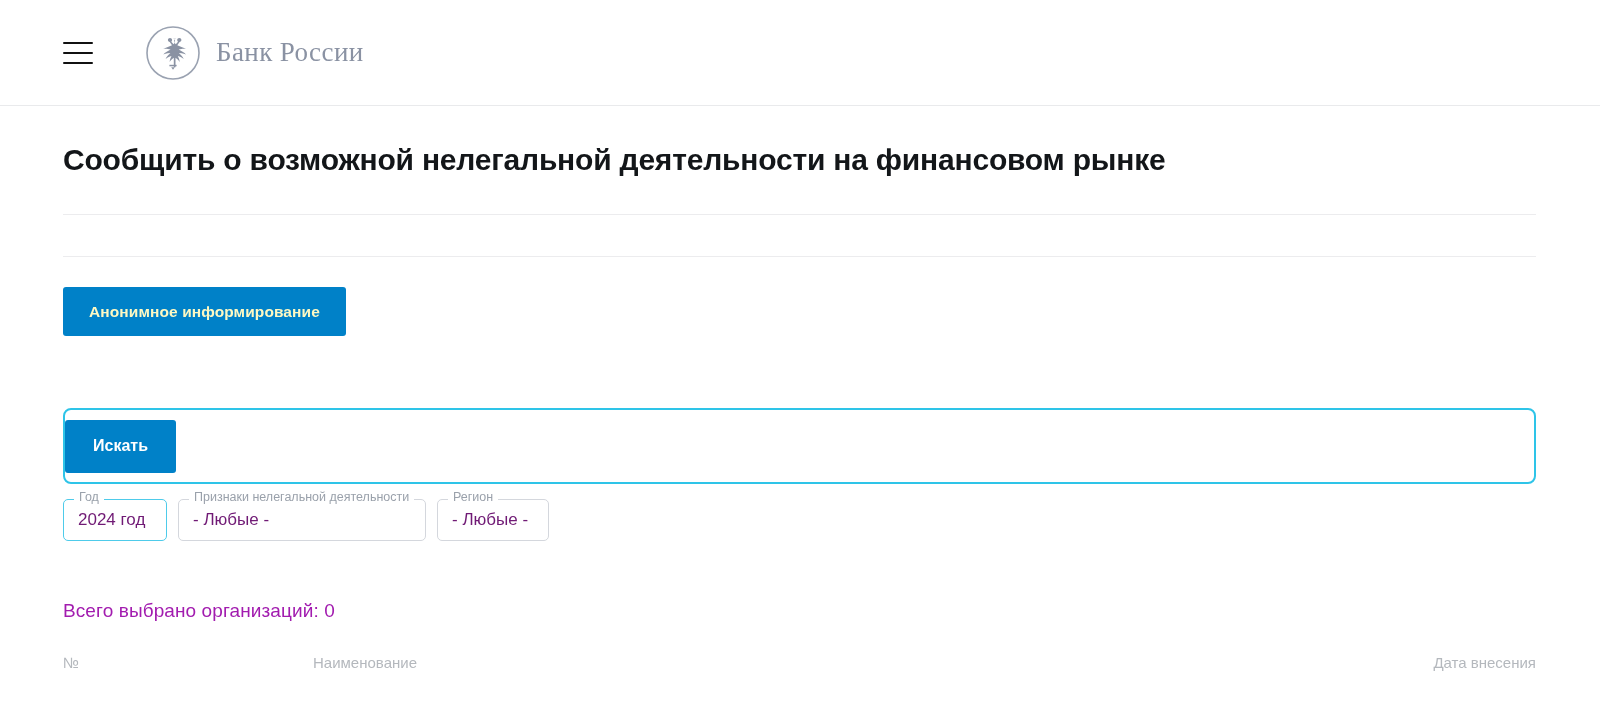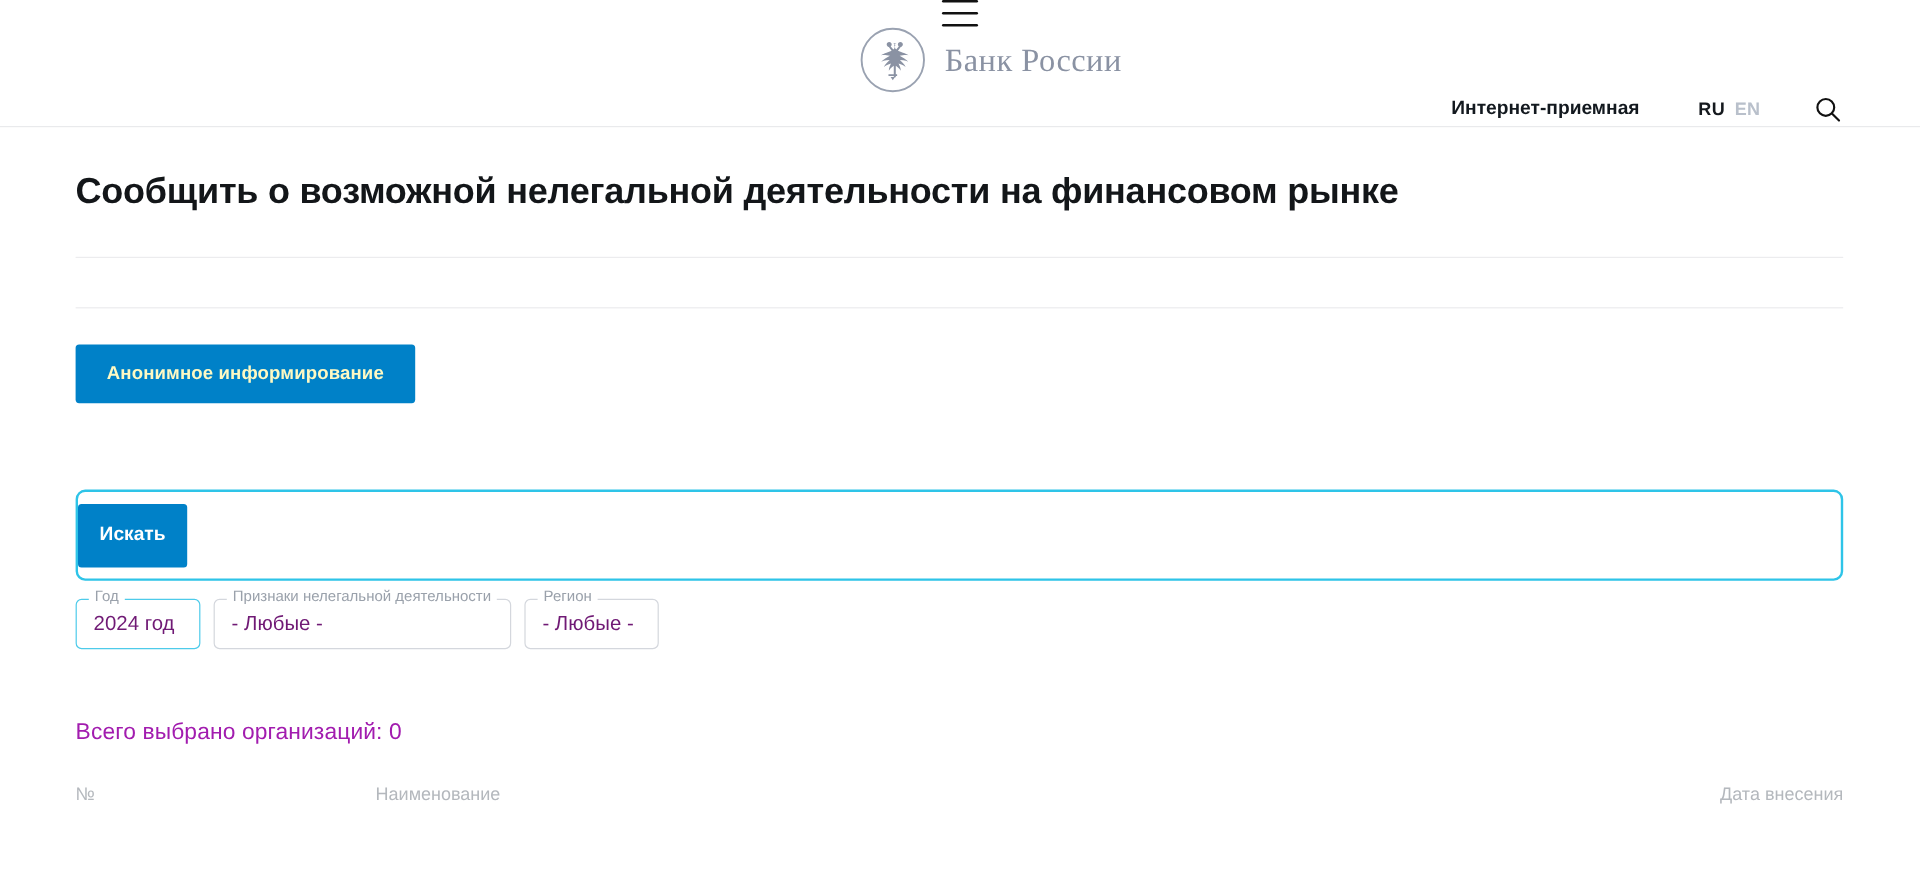--- a/index.html
+++ b/index.html
@@ -26,7 +26,6 @@
     padding: 0 64px 0 63px;
     border-bottom: 1px solid #e9eaec;
     position: relative;
-    flex-direction: column;
   }
   .hamburger {
     width: 30px;

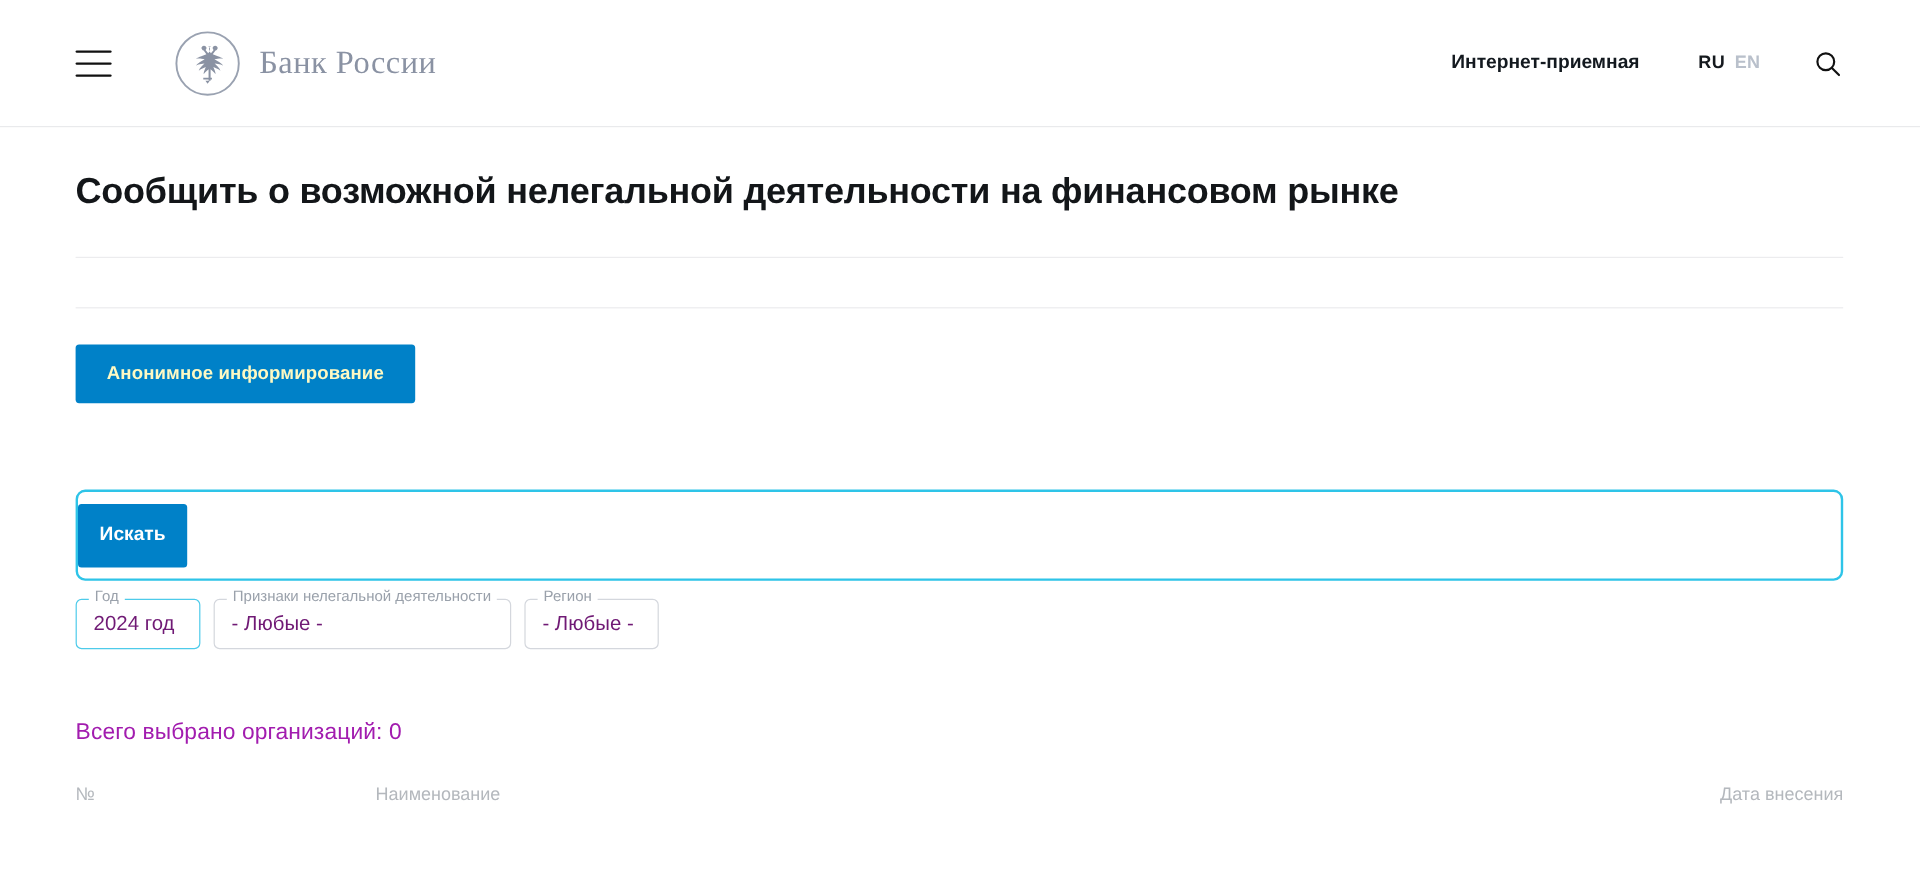--- a/index.html
+++ b/index.html
@@ -263,21 +263,6 @@
     <div class="brand-name">Банк России</div>
   </div>
 
-  <div class="header-right">
-    <a class="reception-link">Интернет-приемная</a>
-
-    <div class="lang-switch">
-      <span class="lang active">RU</span>
-      <span class="lang inactive">EN</span>
-    </div>
-
-    <button class="header-search-btn">
-      <svg width="22" height="22" viewBox="0 0 22 22">
-        <circle cx="9.5" cy="9.5" r="7" fill="none" stroke="#111111" stroke-width="1.8"></circle>
-        <line x1="14.6" y1="14.6" x2="20.5" y2="20.5" stroke="#111111" stroke-width="1.8" stroke-linecap="round"></line>
-      </svg>
-    </button>
-  </div>
 </header>
 
 <main class="main">

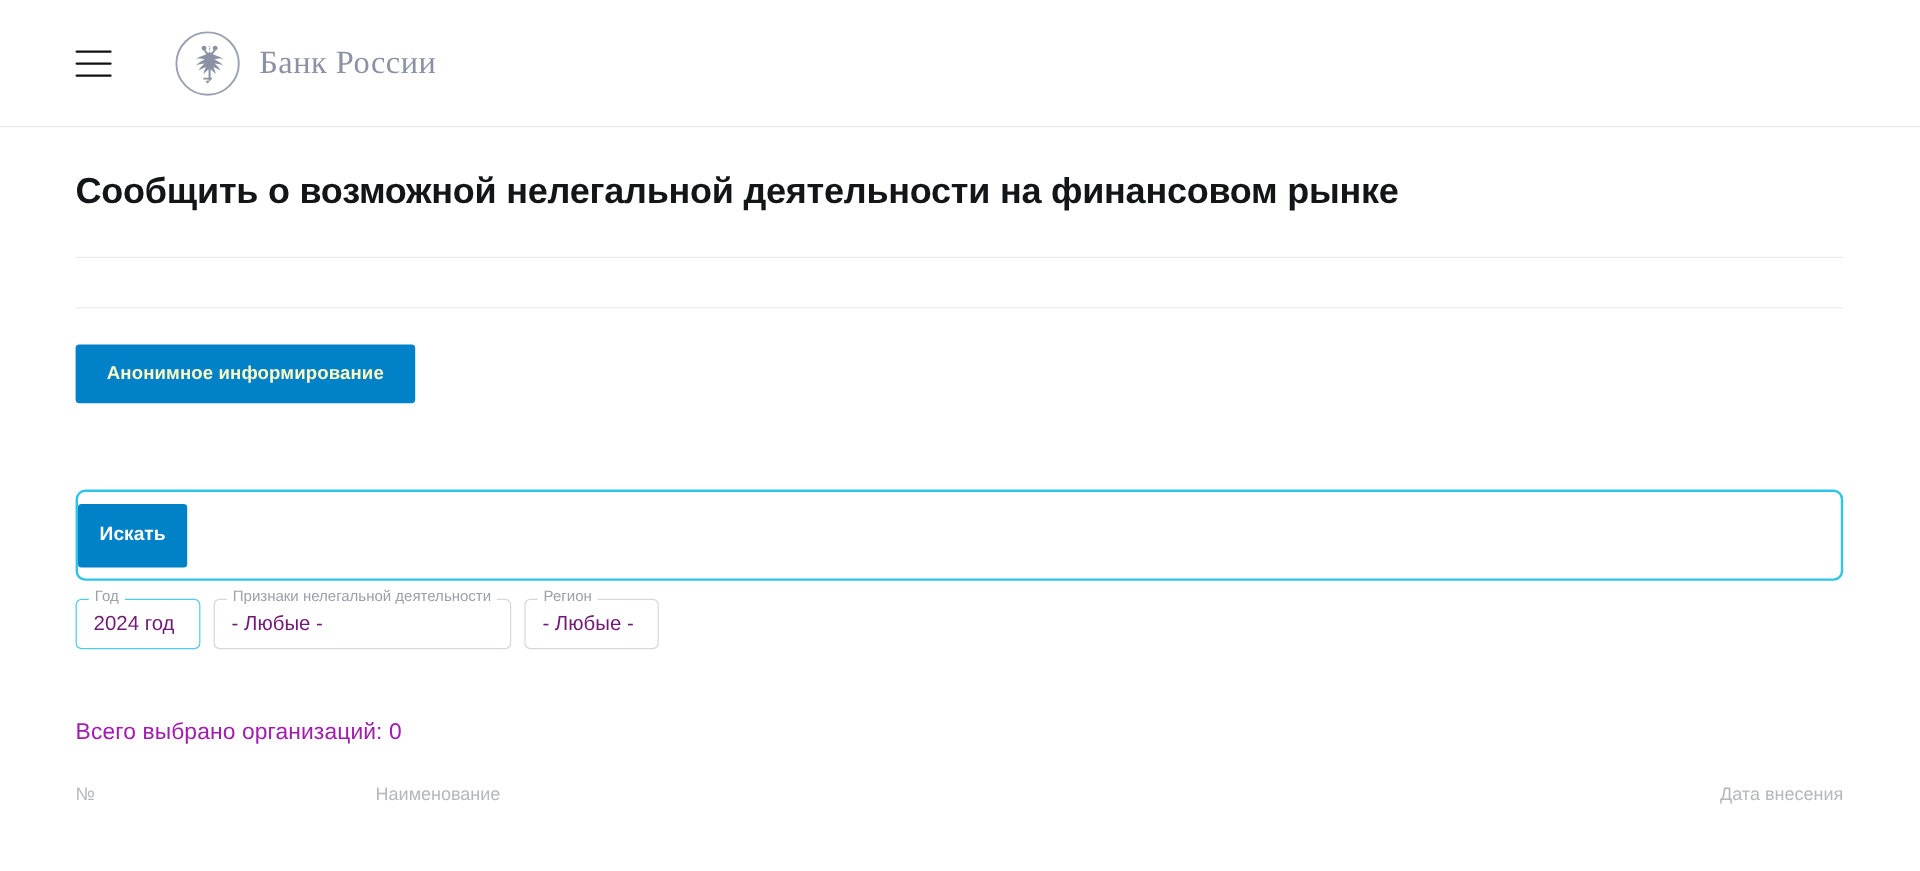--- a/index.html
+++ b/index.html
@@ -176,7 +176,7 @@
     font-size: 16px;
     font-weight: bold;
     height: 53px;
-    padding: 0 18px;
+    padding: 0 28px;
     cursor: pointer;
     margin-right: 13px;
   }

